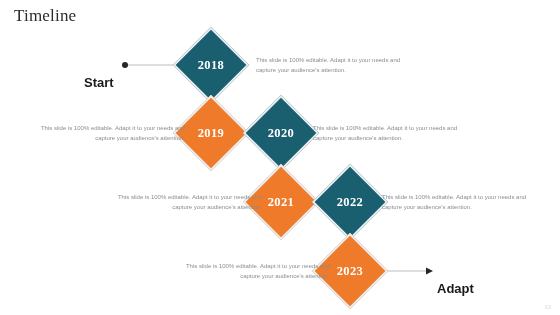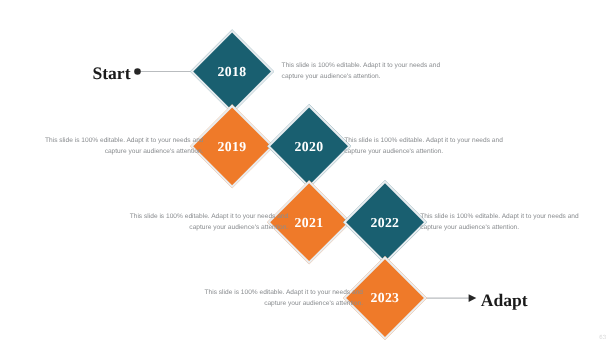--- a/index.html
+++ b/index.html
@@ -108,6 +108,7 @@
 
 <div id="slide">
 
+  <div class="slide-title">Timeline</div>
 
   <svg id="connectors" viewBox="0 0 560 315" width="560" height="315">
     <g stroke="#b9bcbf" stroke-width="1" fill="none">

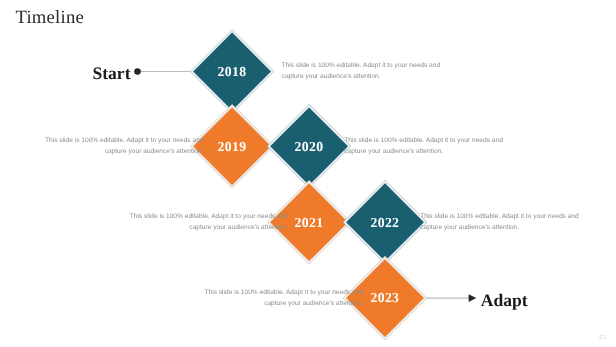--- a/index.html
+++ b/index.html
@@ -80,11 +80,12 @@
   
   .endpoint-label {
     position: absolute;
-    font-family: Liberation Serif, serif;
+    font-family: Liberation Sans, sans-serif;
     font-weight: bold;
-    font-size: 16px;
+    font-size: 13px;
     color: #1a1a1a;
     white-space: nowrap;
+    margin-top: 16px;
   }
   .start-dot {
     position: absolute;

